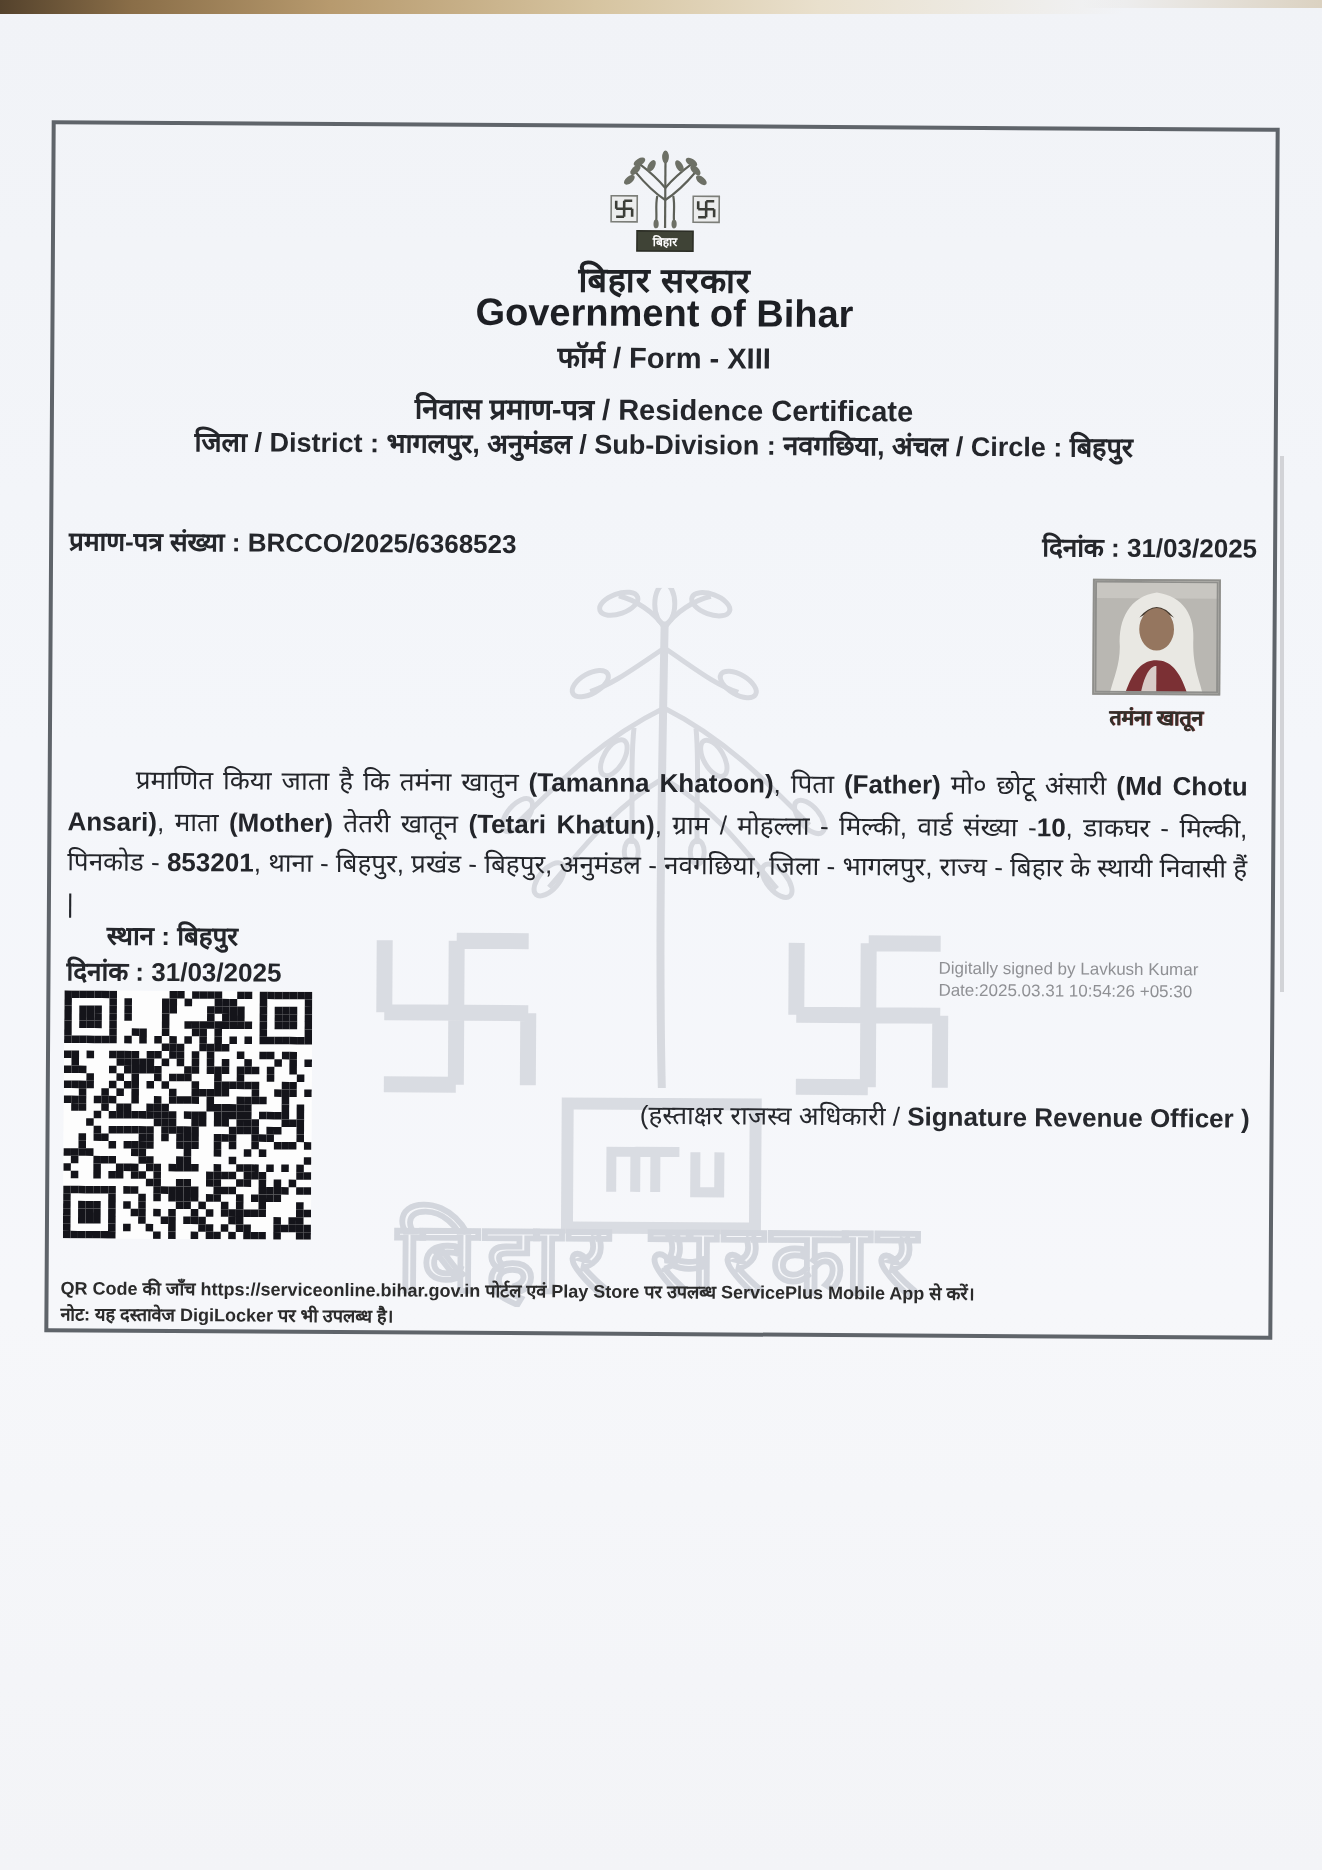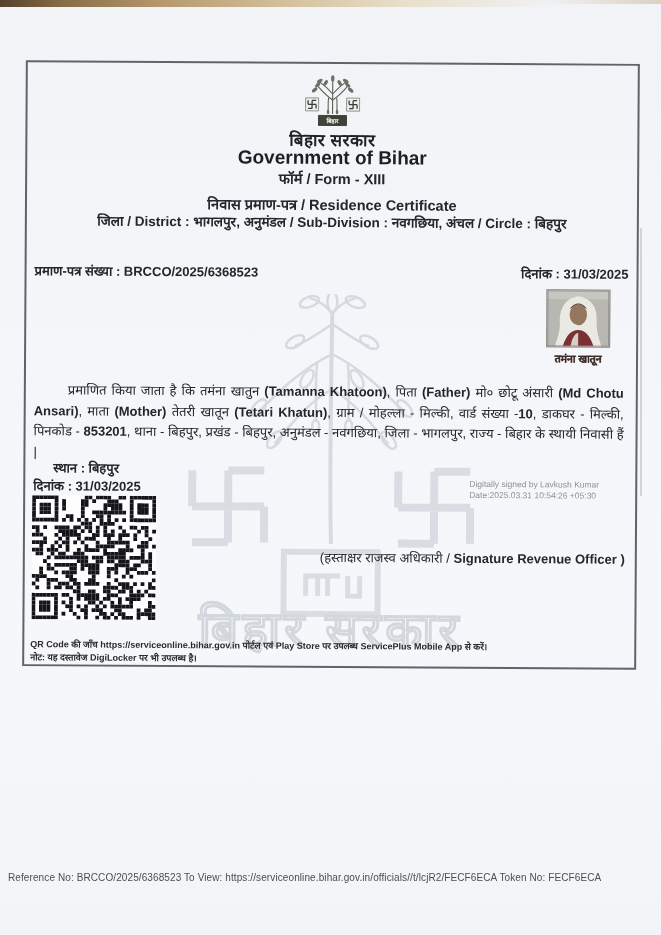--- a/index.html
+++ b/index.html
@@ -717,7 +717,6 @@
     <div class="abs qr-note2">नोट: यह दस्तावेज DigiLocker पर भी उपलब्ध है।</div>
   </div>
 
-  <div class="footer-ref">Reference No: BRCCO/2025/6368523 To View: https://serviceonline.bihar.gov.in/officials//t/lcjR2/FECF6ECA Token No: FECF6ECA</div>
 </div>
 
 </body></html>

